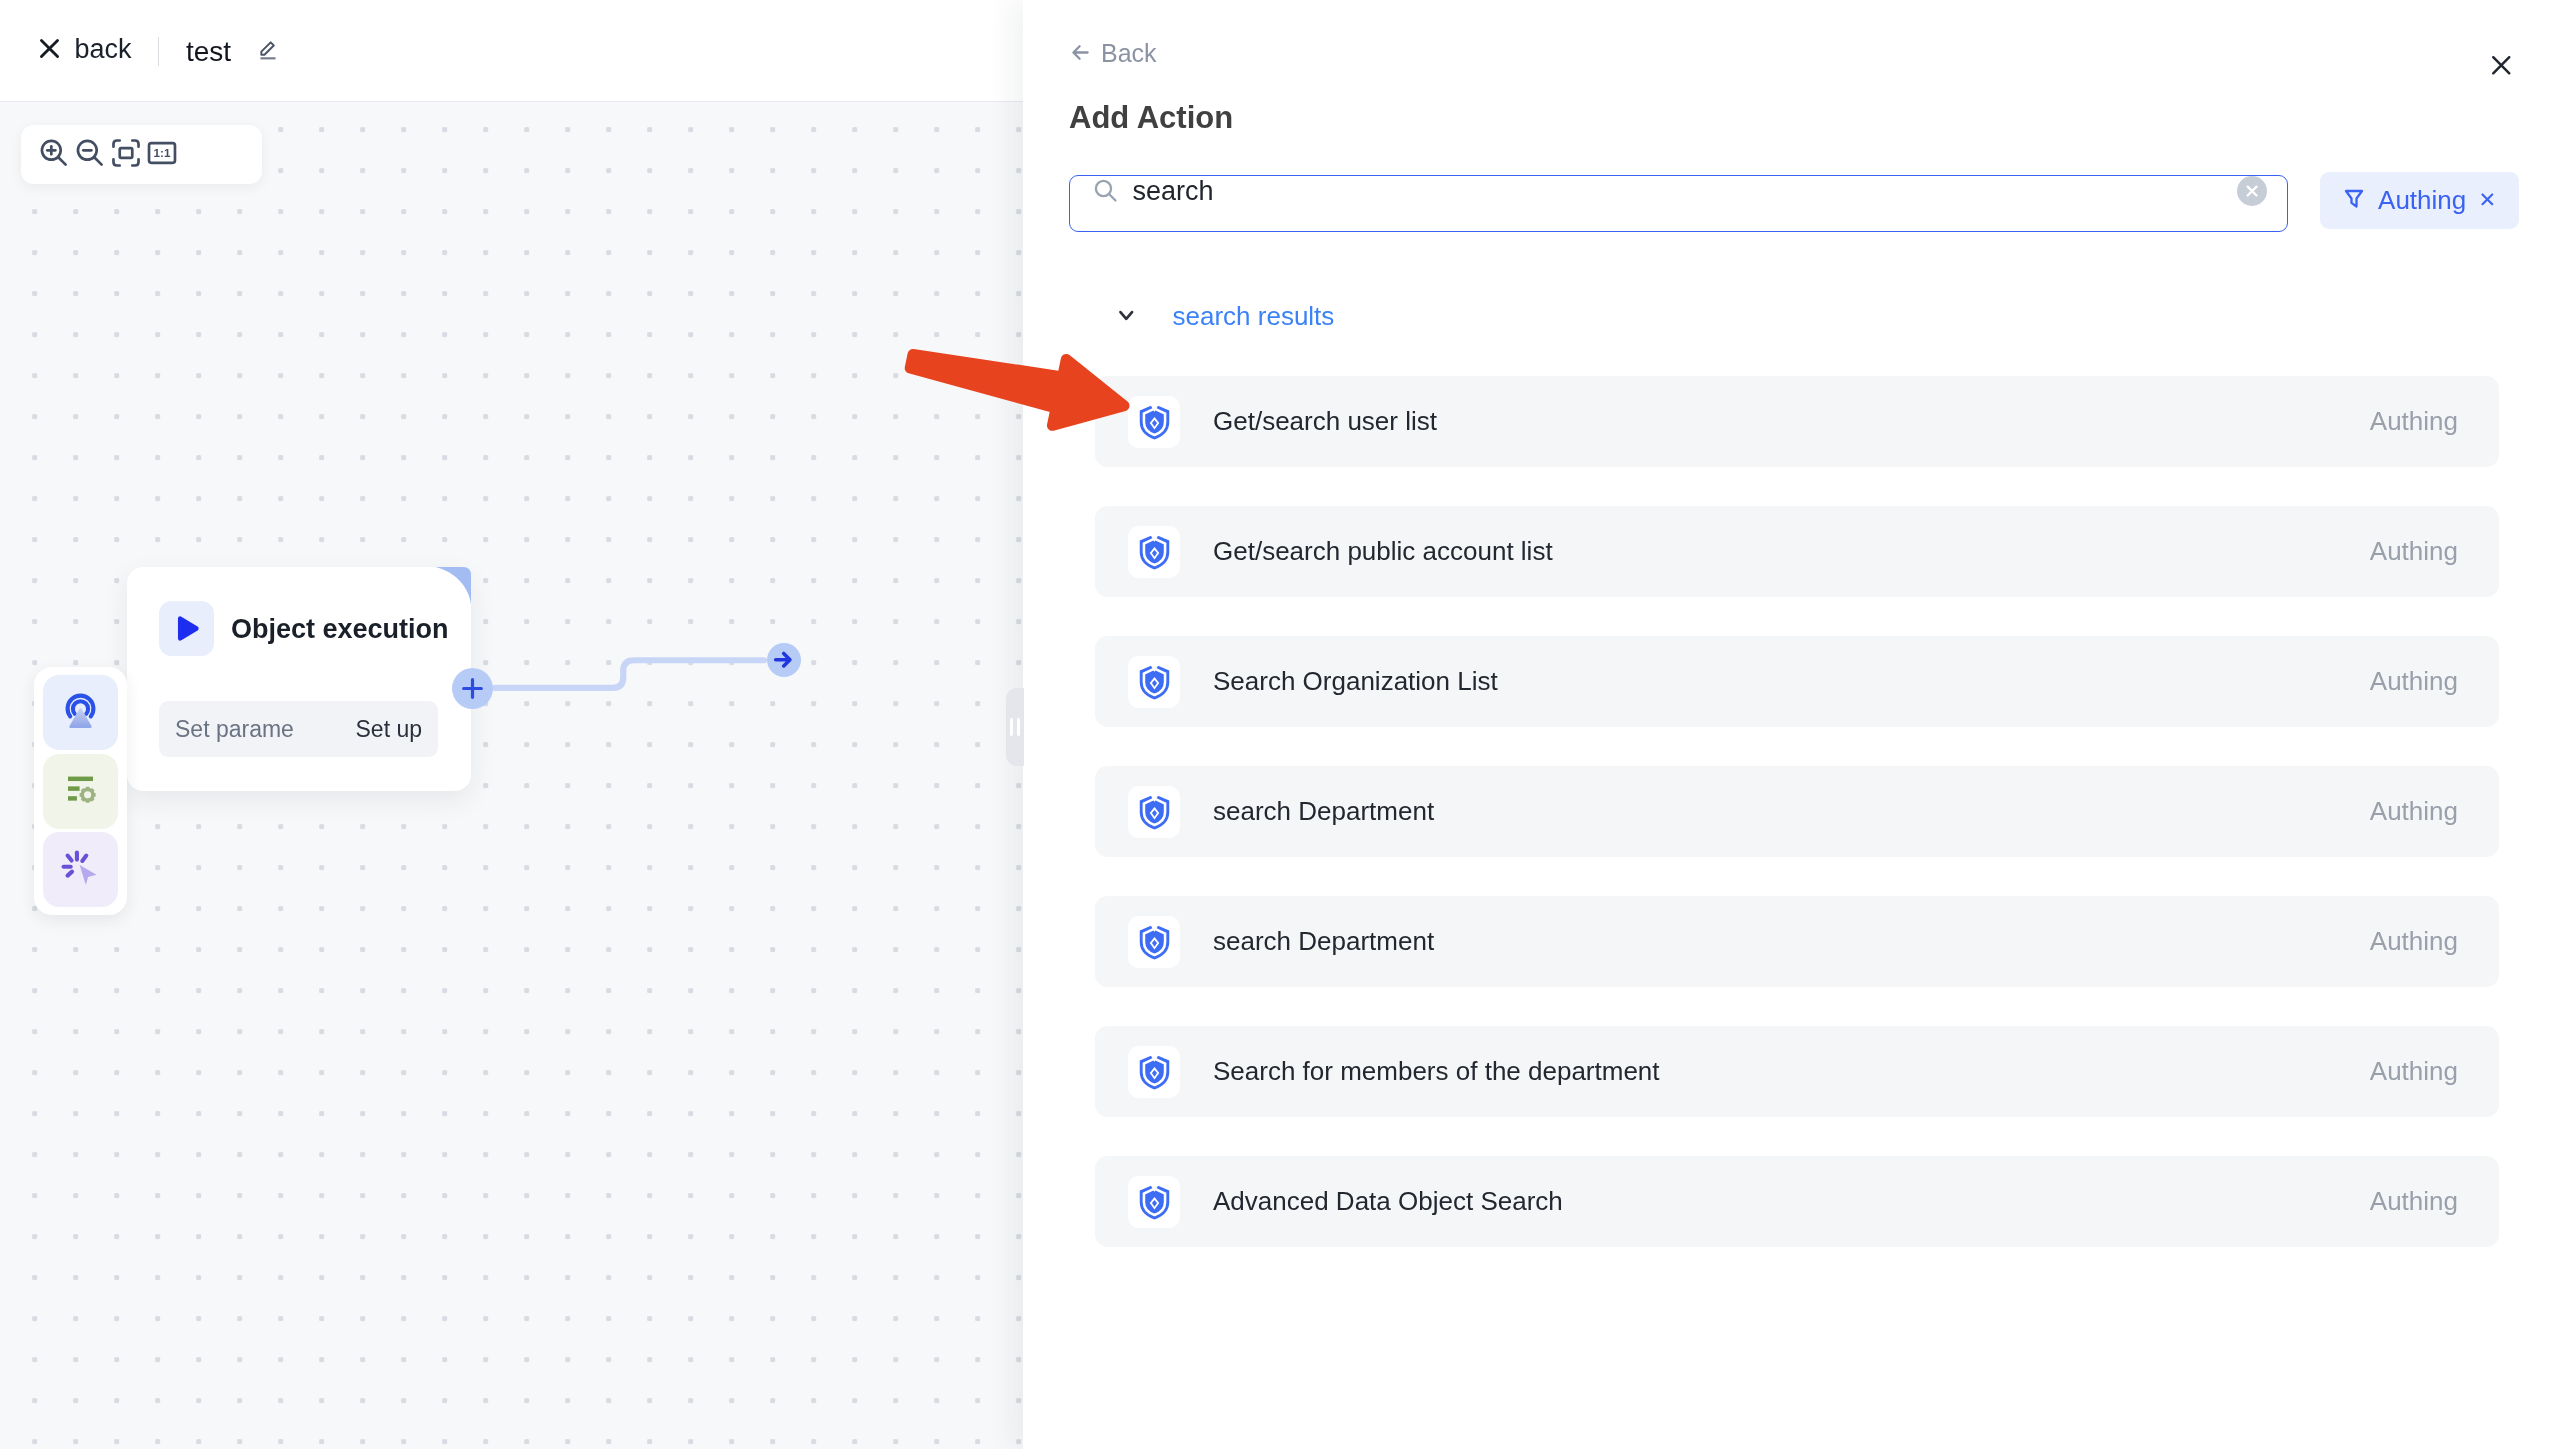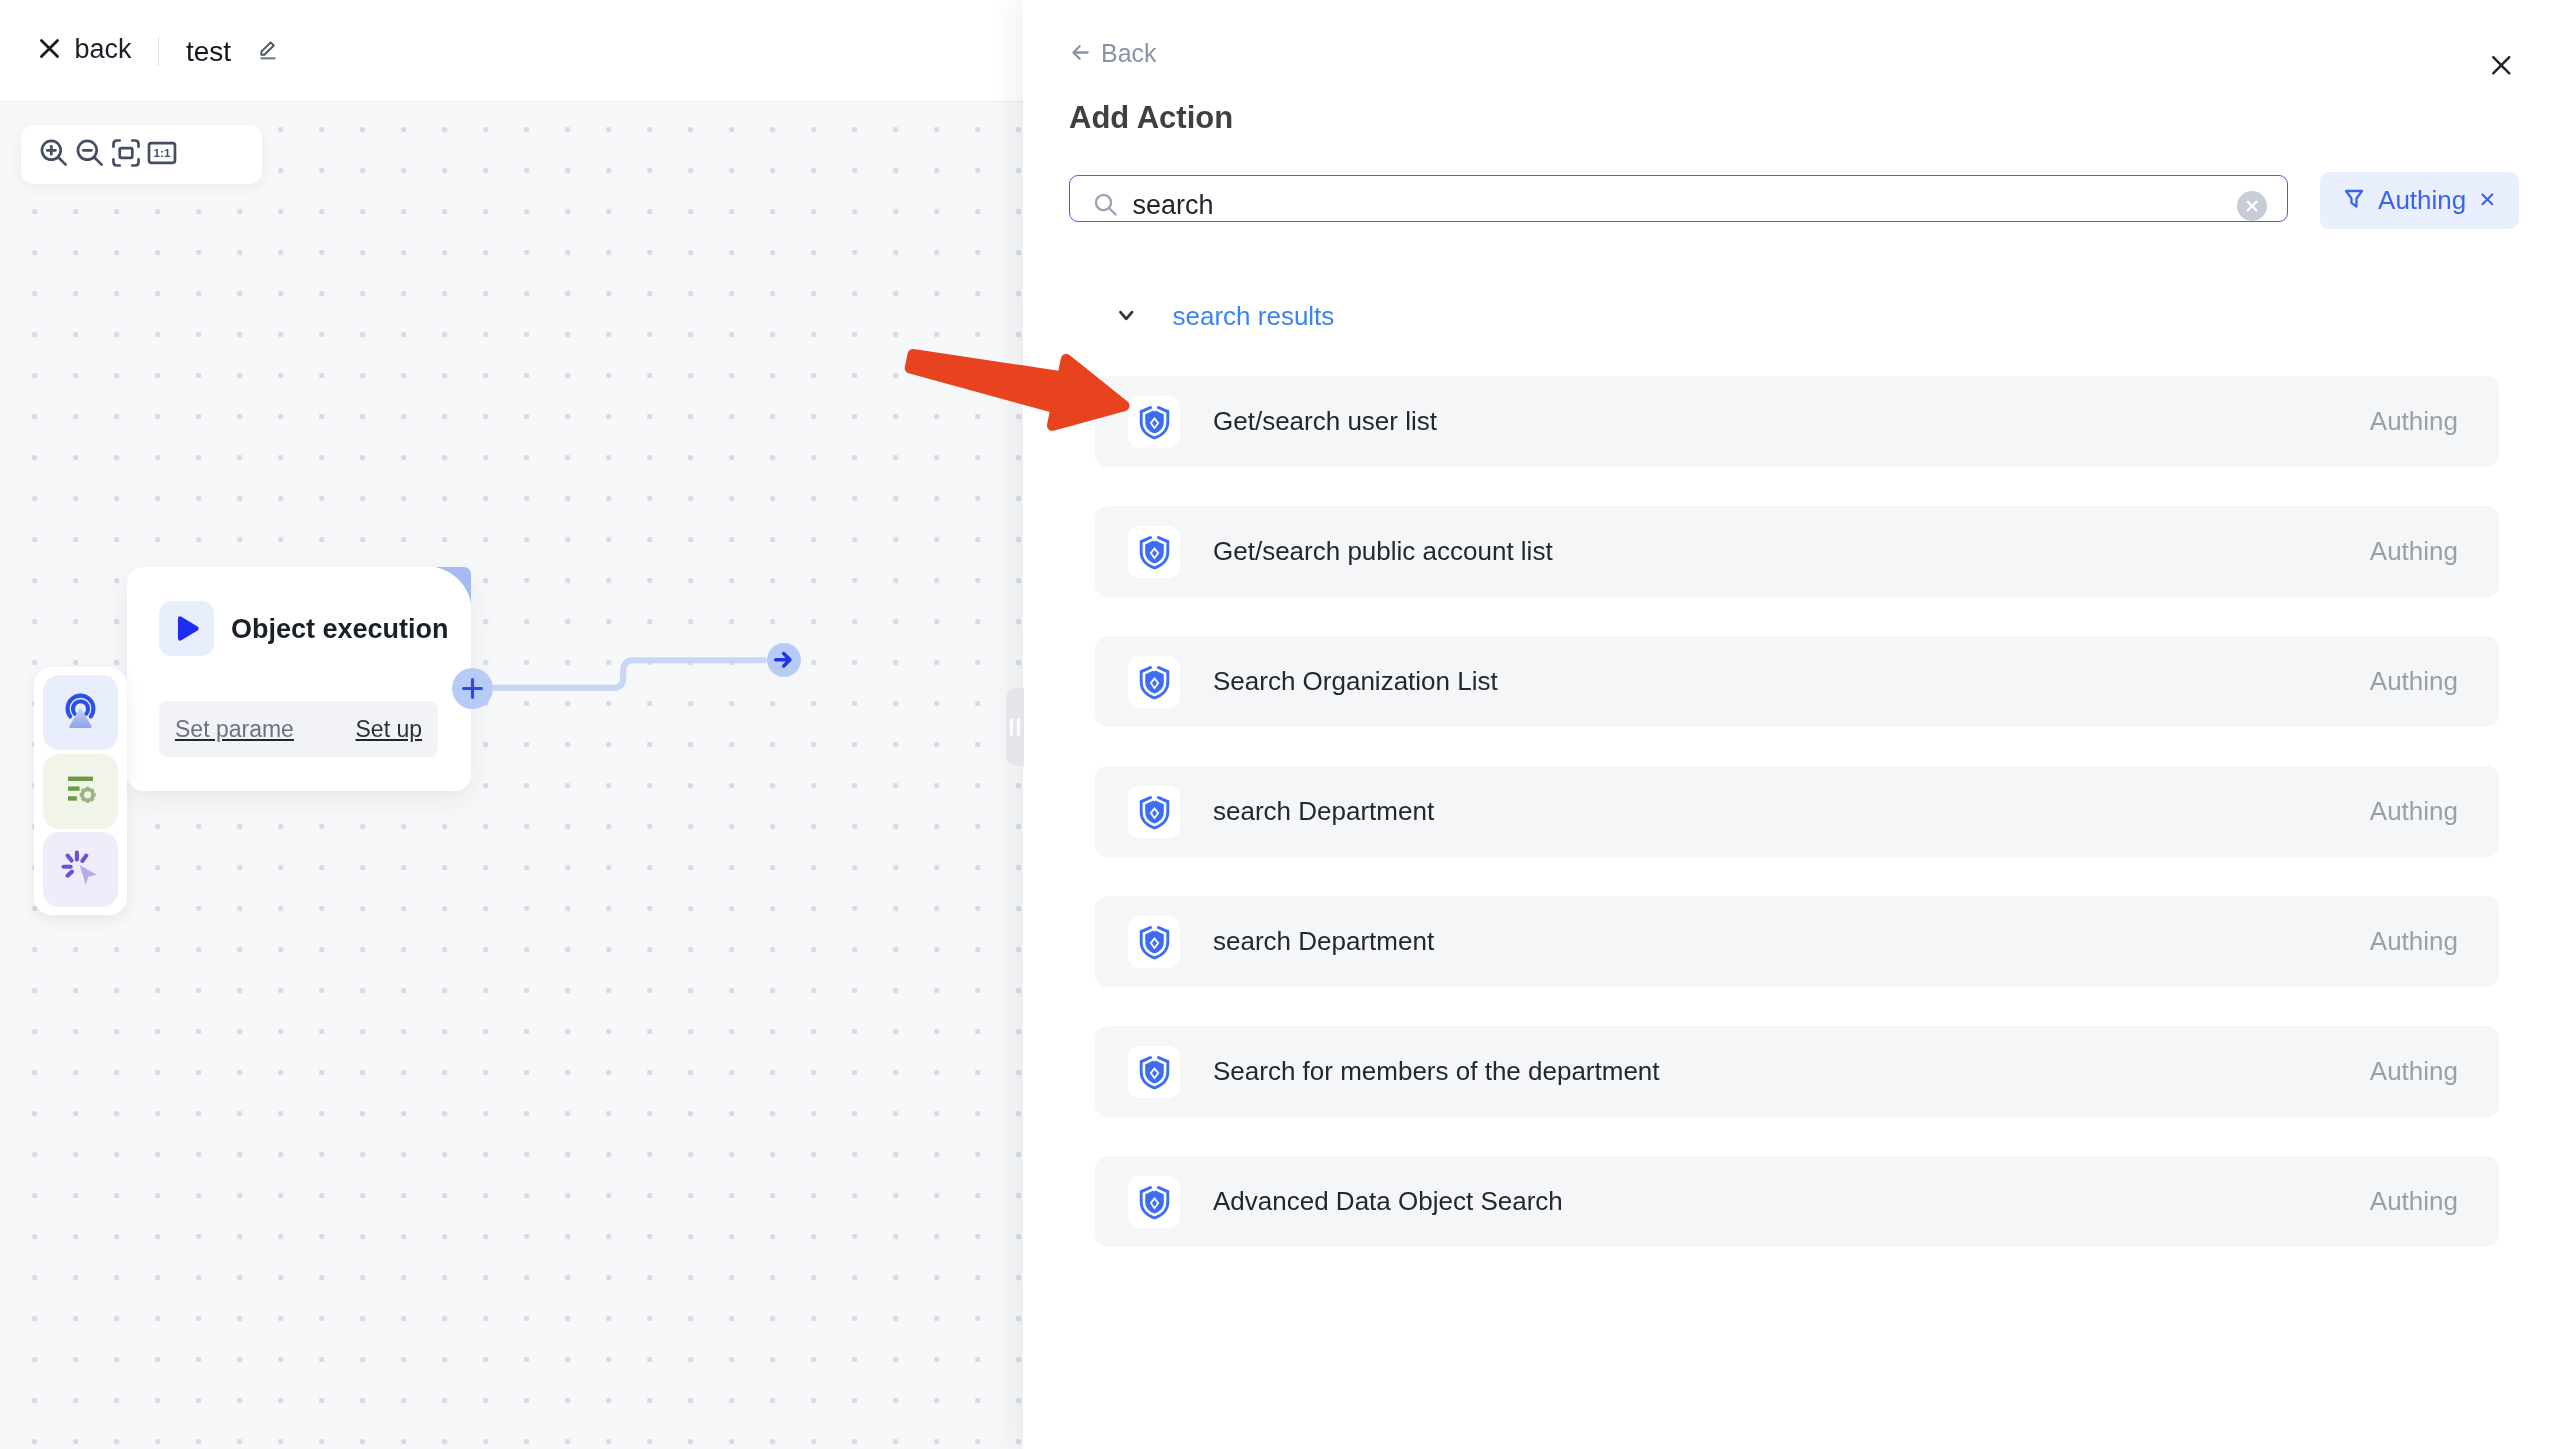--- a/index.html
+++ b/index.html
@@ -90,9 +90,9 @@
   .panel-title { position: absolute; left: 46px; top: 100px; font-size: 31px; font-weight: 700; color: #404040; }
 
   .search-input {
-    position: absolute; left: 46px; top: 175px; width: 1219px; height: 47px;
+    position: absolute; left: 46px; top: 175px; width: 1219px; height: 57px;
     border: 1.8px solid #3a62f2; border-radius: 9px; background: #fff;
-    display: flex; align-items: flex-end; padding: 0 19.6px 0 21.4px; gap: 12.5px;
+    display: flex; align-items: flex-start; padding: 0 19.6px 0 21.4px; gap: 12.5px;
   }
   .search-input input {
     flex: 1; border: none; outline: none; font-size: 27px; color: #20252e;

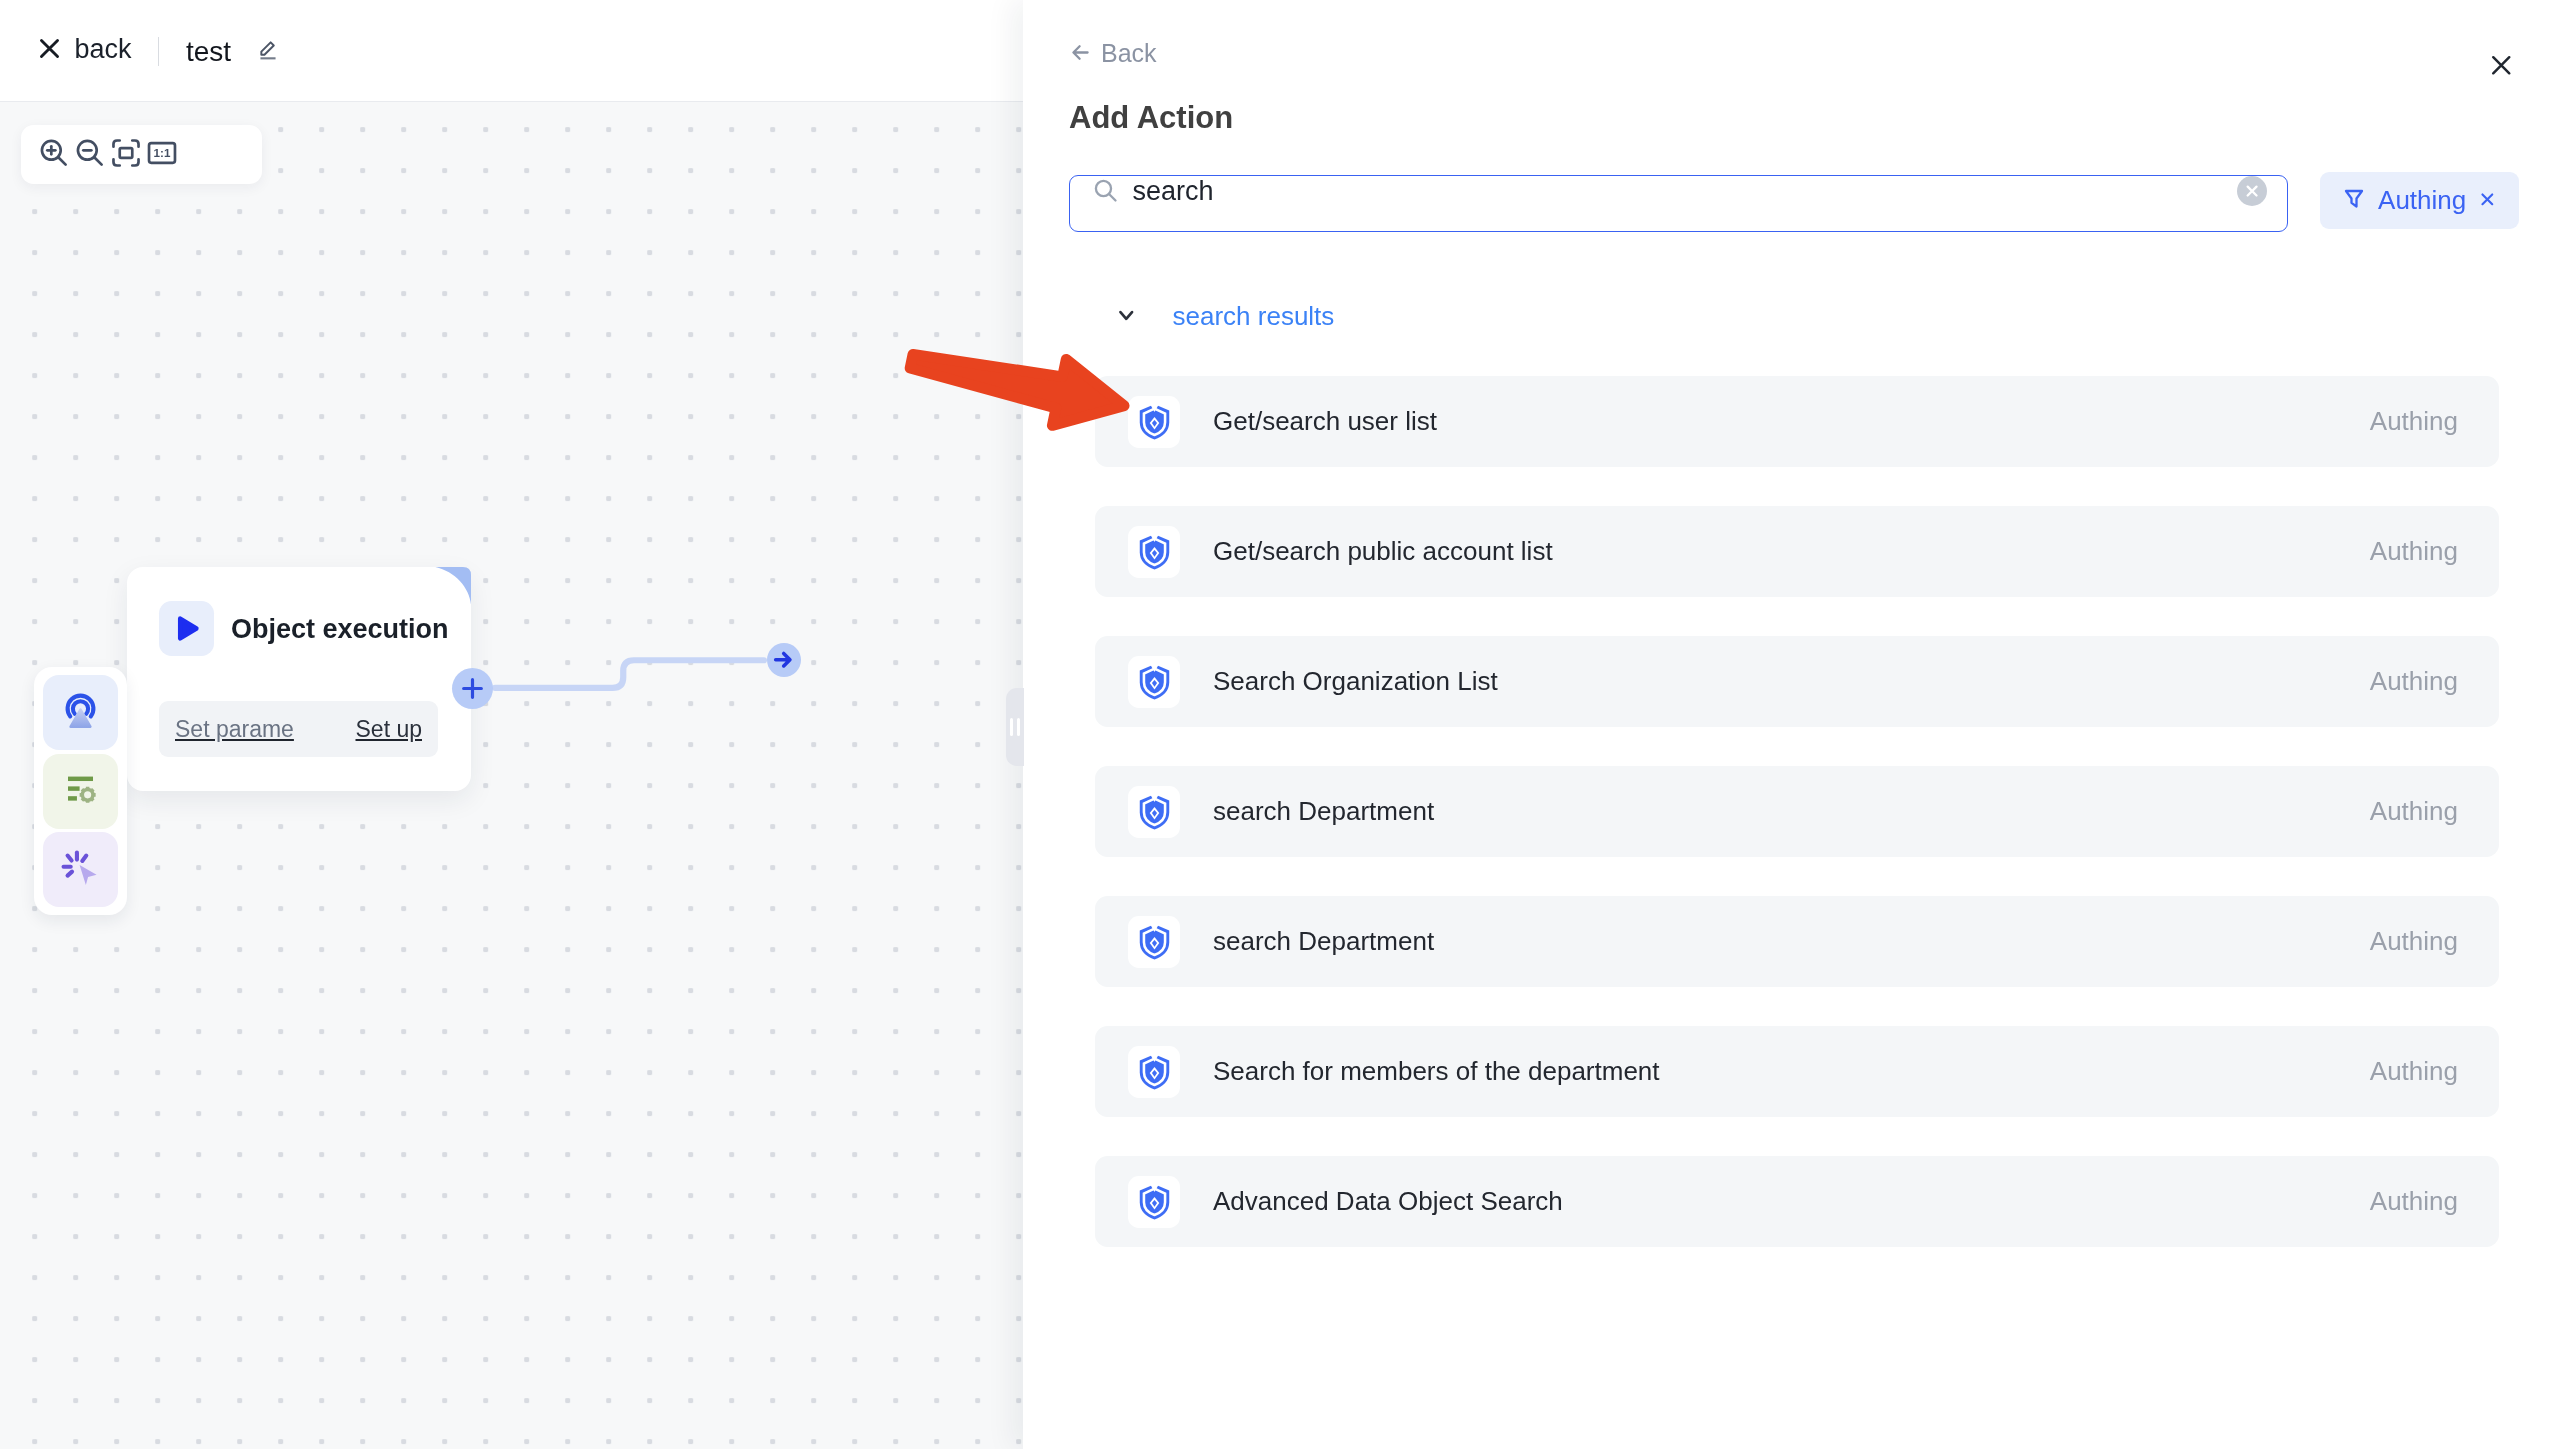--- a/index.html
+++ b/index.html
@@ -49,7 +49,7 @@
   .node-footer {
     position: absolute; left: 32px; top: 134px; width: 279px; height: 56px;
     background: #f1f3f6; border-radius: 9px; display: flex; align-items: center;
-    justify-content: space-between; padding: 0 16px; overflow: hidden; white-space: nowrap; text-decoration: underline;
+    justify-content: space-between; padding: 0 16px; overflow: hidden; white-space: nowrap;
   }
   .node-param { font-size: 23px; color: #6a7383; }
   .node-setup { font-size: 23px; color: #2b313c; font-weight: 500; cursor: pointer; }

